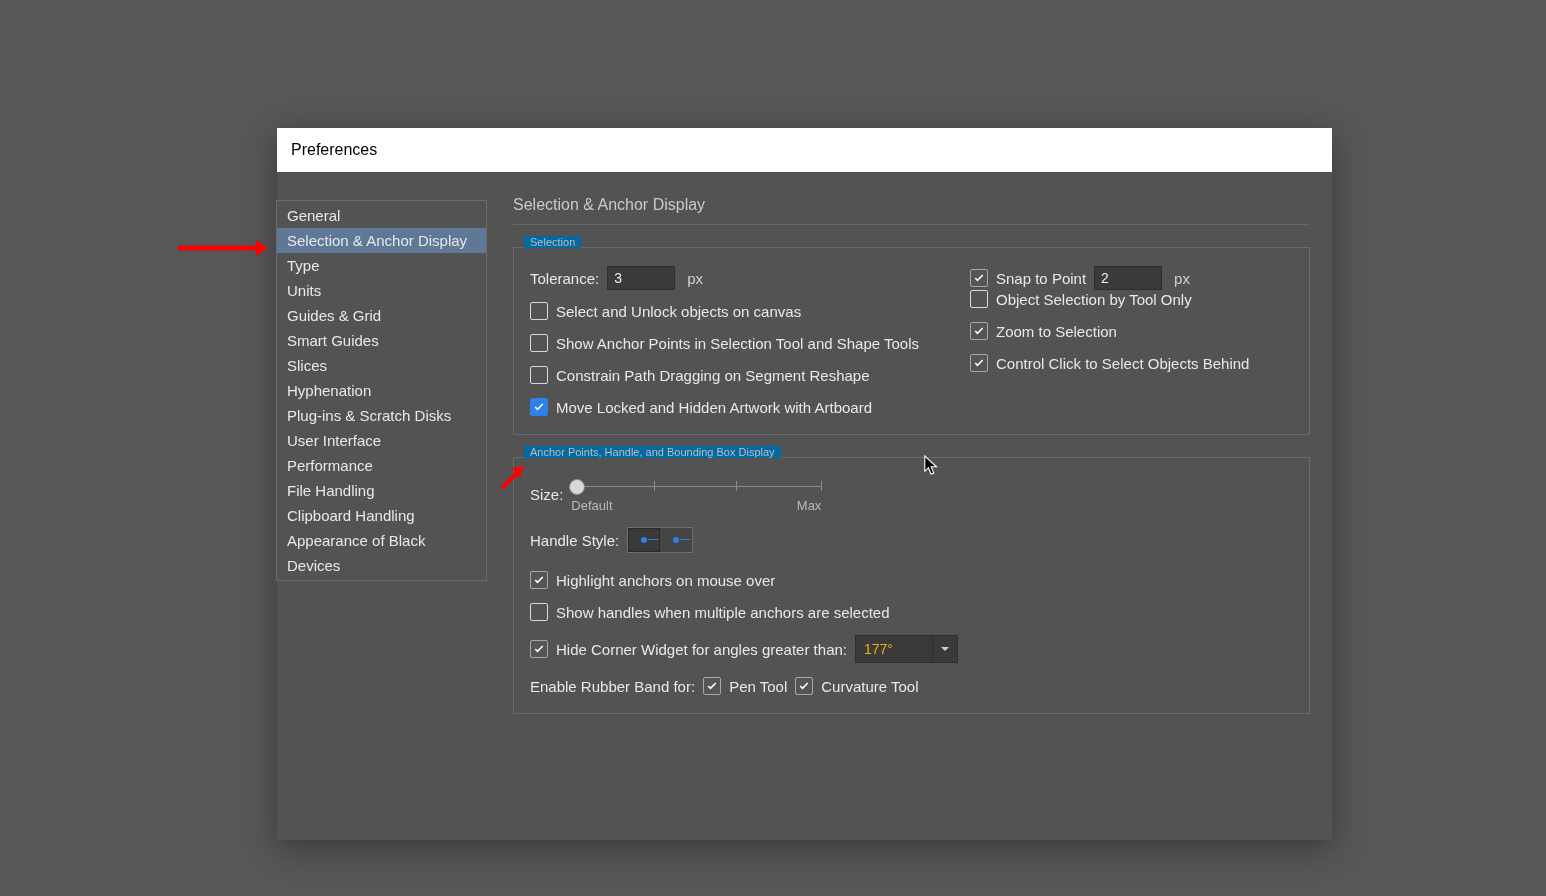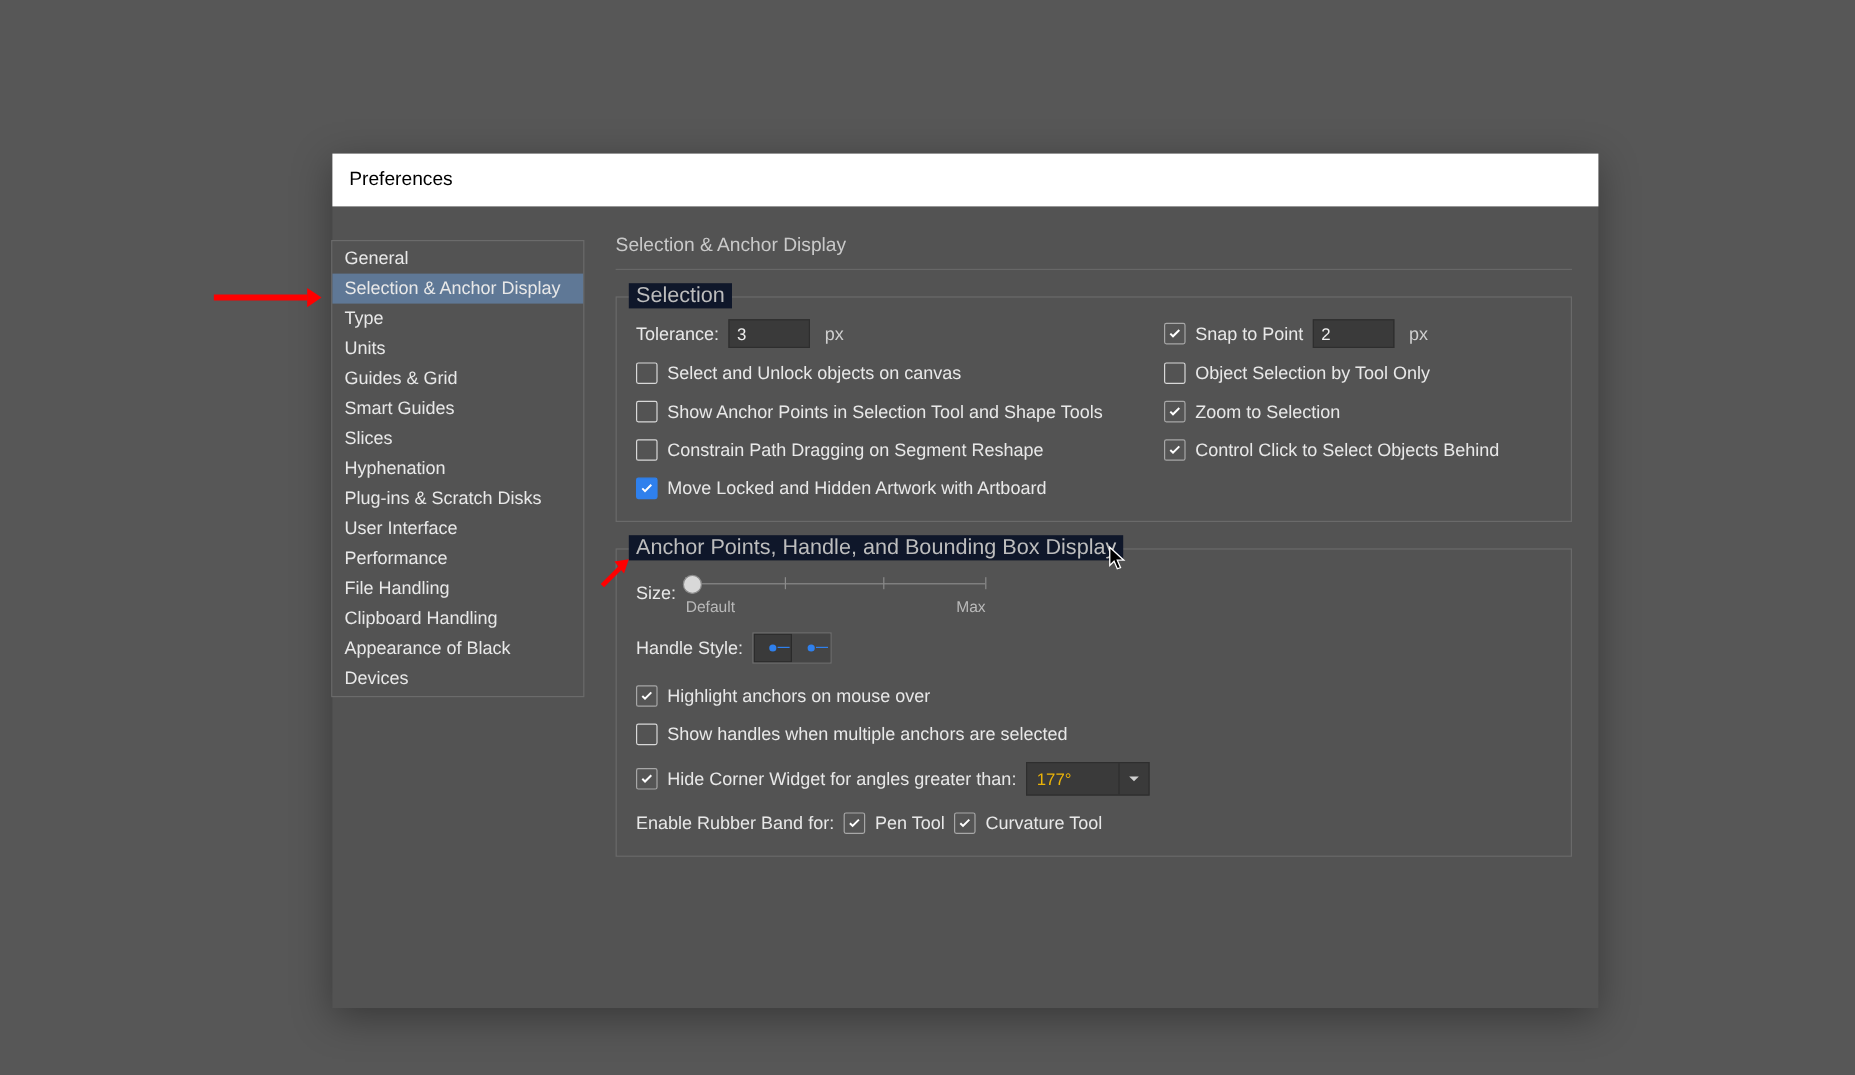--- a/index.html
+++ b/index.html
@@ -14,7 +14,7 @@
 .section-title{color:#c9c9c9;font-size:16px;margin-bottom:10px}
 .hr{border-top:1px solid #676767;margin-top:2px}
 .group{border:1px solid #6a6a6a;margin-top:22px;padding:18px 16px 18px 16px;position:relative}
-.group-legend{position:absolute;top:-12px;left:10px;background:#0f172a;padding:0 6px;color:#bdbdbd;font-size:18px}
+.group-legend{position:absolute;top:-12px;left:10px;background:#0369a1;padding:0 6px;color:#bdbdbd;font-size:11px}
 .row{display:flex;align-items:center;gap:8px;color:#e8e8e8}
 .cols{display:flex}
 .colL{width:440px;display:flex;flex-direction:column;gap:12px}

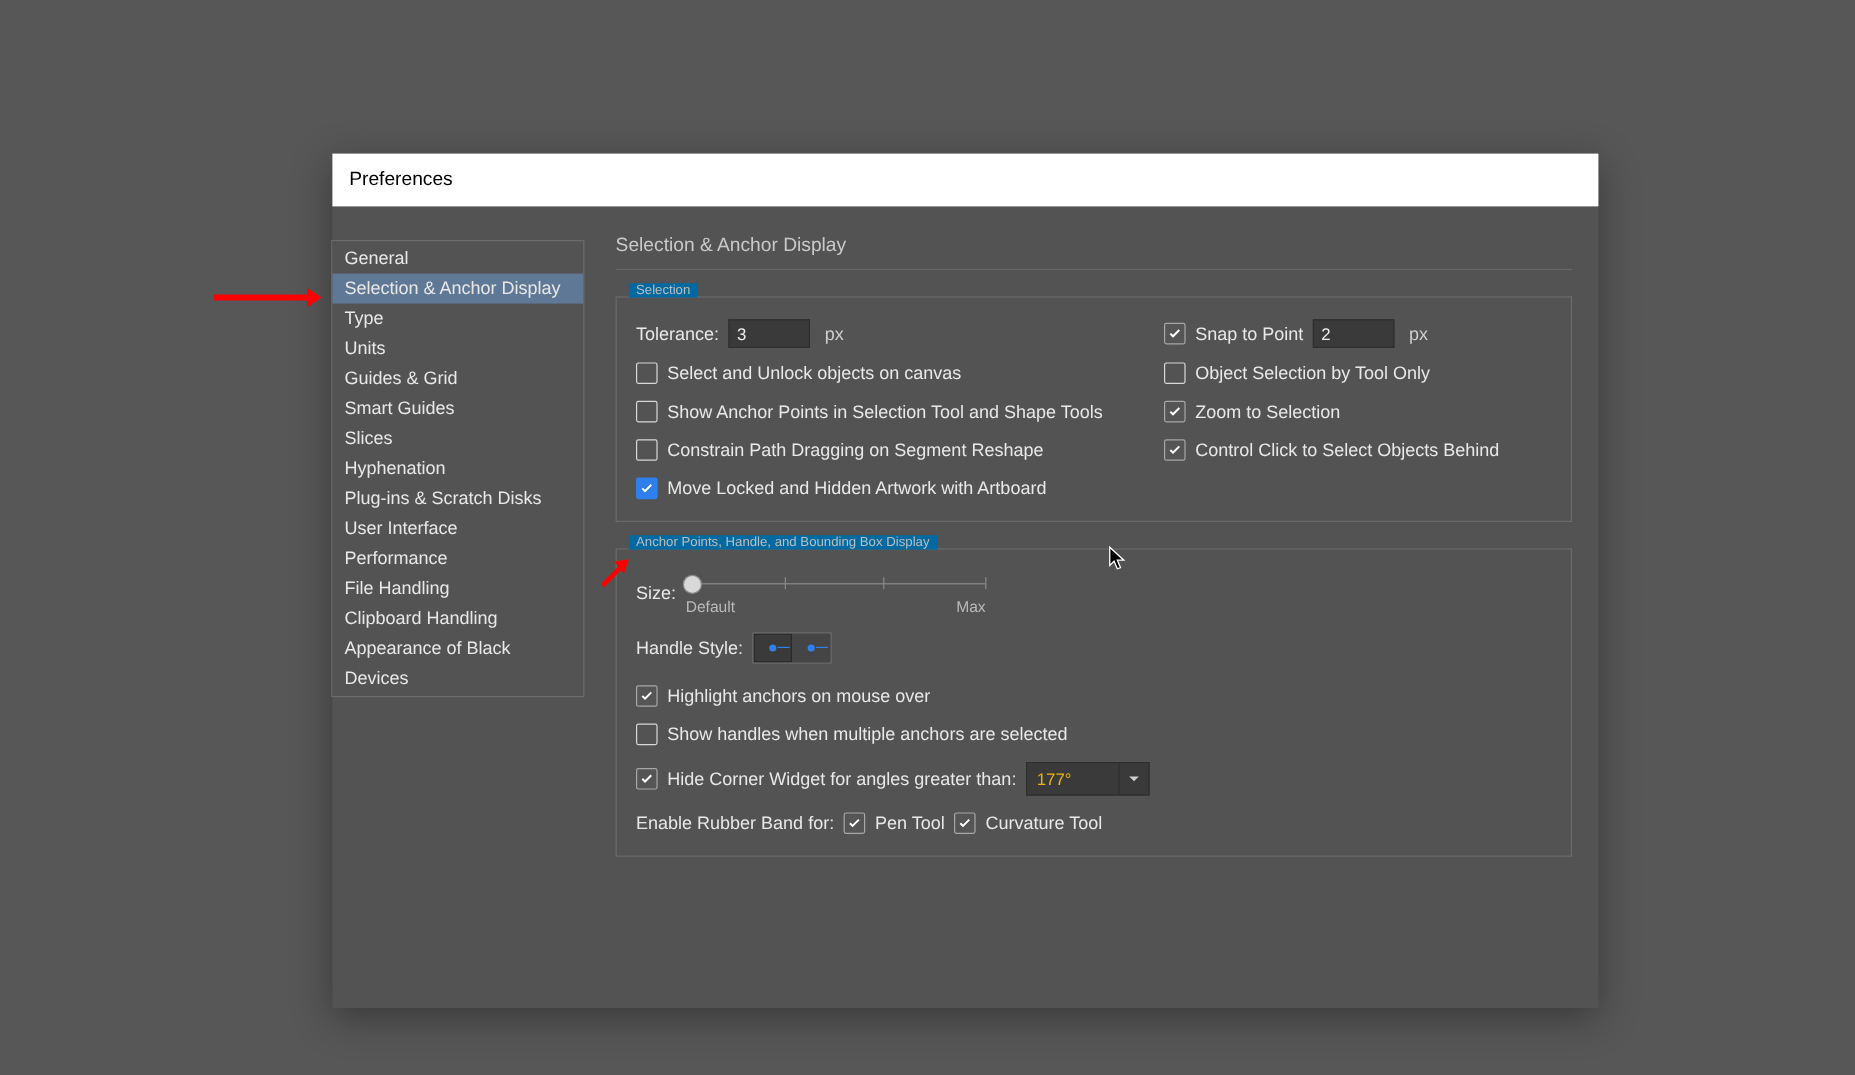--- a/index.html
+++ b/index.html
@@ -18,7 +18,7 @@
 .row{display:flex;align-items:center;gap:8px;color:#e8e8e8}
 .cols{display:flex}
 .colL{width:440px;display:flex;flex-direction:column;gap:12px}
-.colR{flex:1;display:flex;flex-direction:column;gap:12px}
+.colR{flex:1;display:flex;flex-direction:column;}
 input.txt{background:#3a3a3a;border:1px solid #2e2e2e;color:#eee;width:54px;height:22px;padding:0 6px;font-size:14px}
 .unit{color:#cfcfcf;margin-left:4px}
 .cb{width:16px;height:16px;border:1px solid #d8d8d8;border-radius:2px;display:inline-flex;align-items:center;justify-content:center;flex:0 0 auto;background:transparent}

